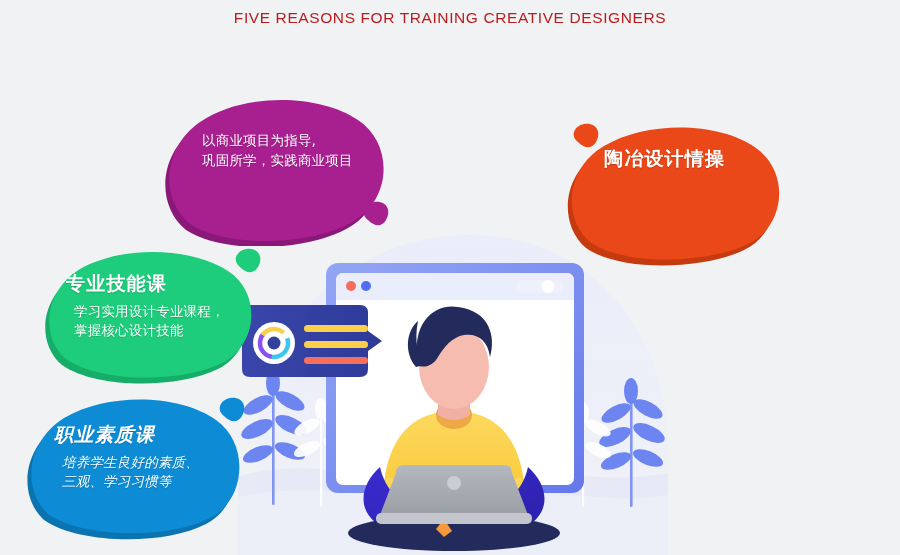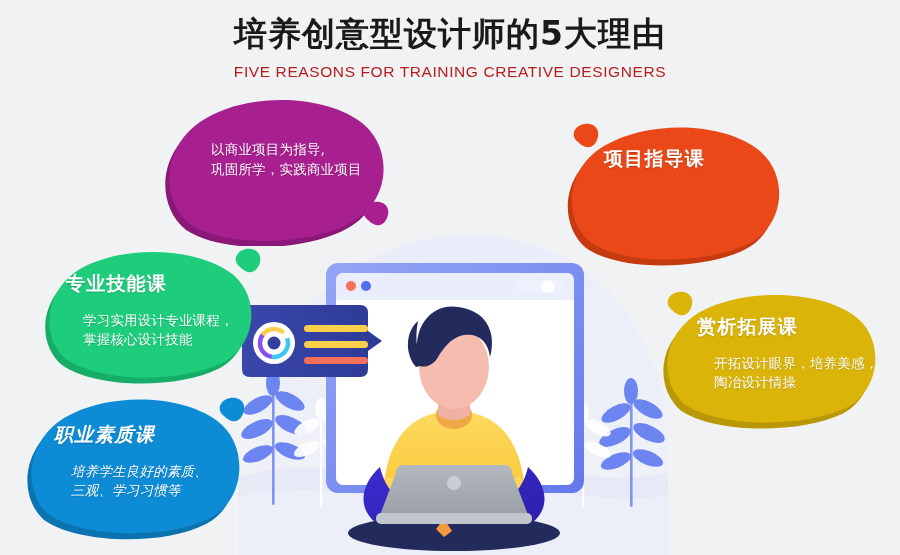--- a/index.html
+++ b/index.html
@@ -111,7 +111,6 @@
 <div id="canvas">
 
   <div class="header">
-    <h1 class="title">培养创意型设计师的5大理由</h1>
     <p class="subtitle">FIVE REASONS FOR TRAINING CREATIVE DESIGNERS</p>
   </div>
 

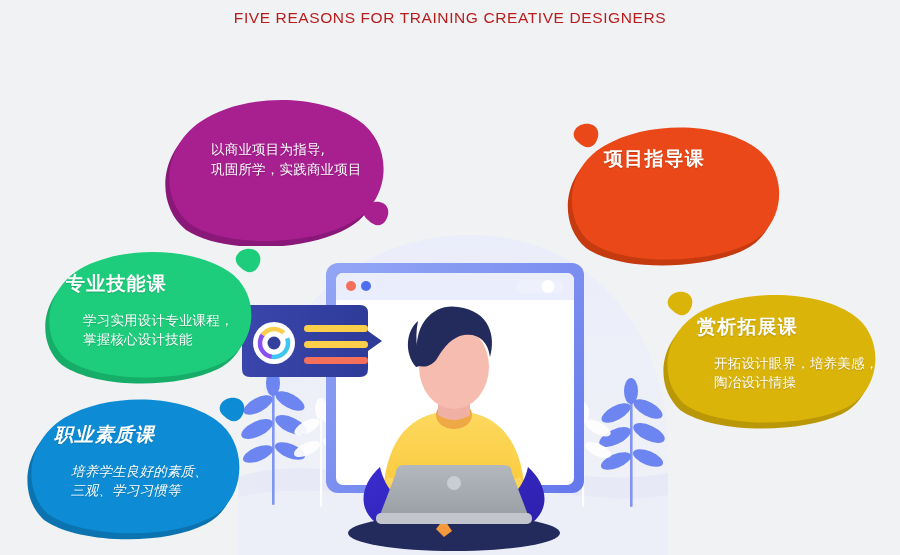--- a/index.html
+++ b/index.html
@@ -85,7 +85,7 @@
     font-weight: 400;
     line-height: 1.45;
     letter-spacing: 0.2px;
-    margin: 17px;
+    margin: 8px;
     white-space: pre-line;
   }
 

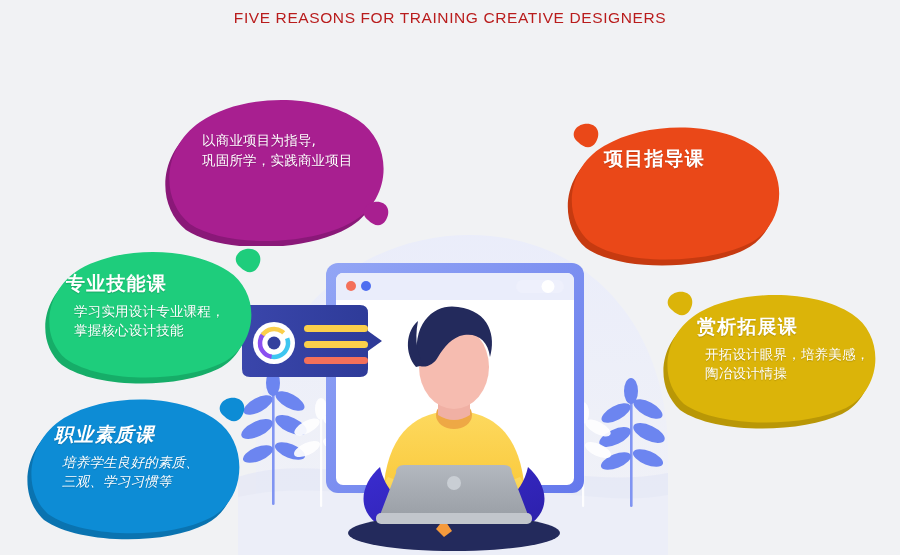--- a/index.html
+++ b/index.html
@@ -266,7 +266,7 @@
       </svg>
     </div>
     <div class="txt">
-      <p class="b-title">项目指导课</p>
+      <p class="b-title">陶冶设计情操</p>
     </div>
   </div>
 

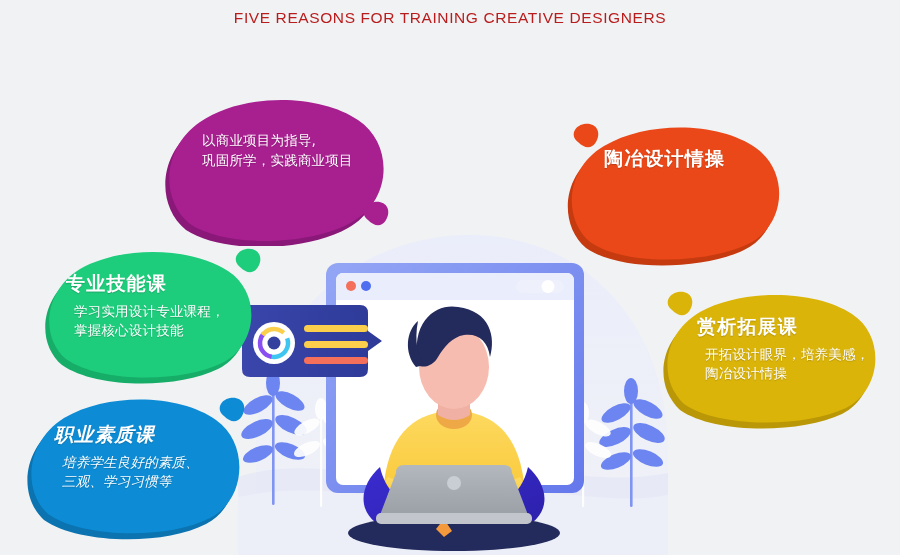--- a/index.html
+++ b/index.html
@@ -285,20 +285,6 @@
     </div>
   </div>
 
-  <div class="bubble" id="bubble-apprec">
-    <div class="blobwrap">
-      <svg width="245" height="142" viewBox="0 0 245 142" xmlns="http://www.w3.org/2000/svg">
-        <path d="M32 116 C 6 92, 10 46, 48 24 C 92 0, 164 2, 200 26 C 234 48, 230 102, 194 120 C 152 140, 66 140, 32 116 Z" fill="#b99706" transform="translate(-4,6)"></path>
-        <path d="M32 116 C 6 92, 10 46, 48 24 C 92 0, 164 2, 200 26 C 234 48, 230 102, 194 120 C 152 140, 66 140, 32 116 Z" fill="#dbb409"></path>
-        <path d="M26 24 C 18 18, 22 8, 32 6 C 44 4, 50 14, 44 24 C 39 32, 32 30, 26 24 Z" fill="#dbb409" transform="translate(-6,-2)"></path>
-      </svg>
-    </div>
-    <div class="txt">
-      <p class="b-title">赏析拓展课</p>
-      <p class="b-desc">开拓设计眼界，培养美感，
-陶冶设计情操</p>
-    </div>
-  </div>
 
   <div class="bubble" id="bubble-quality">
     <div class="blobwrap">

